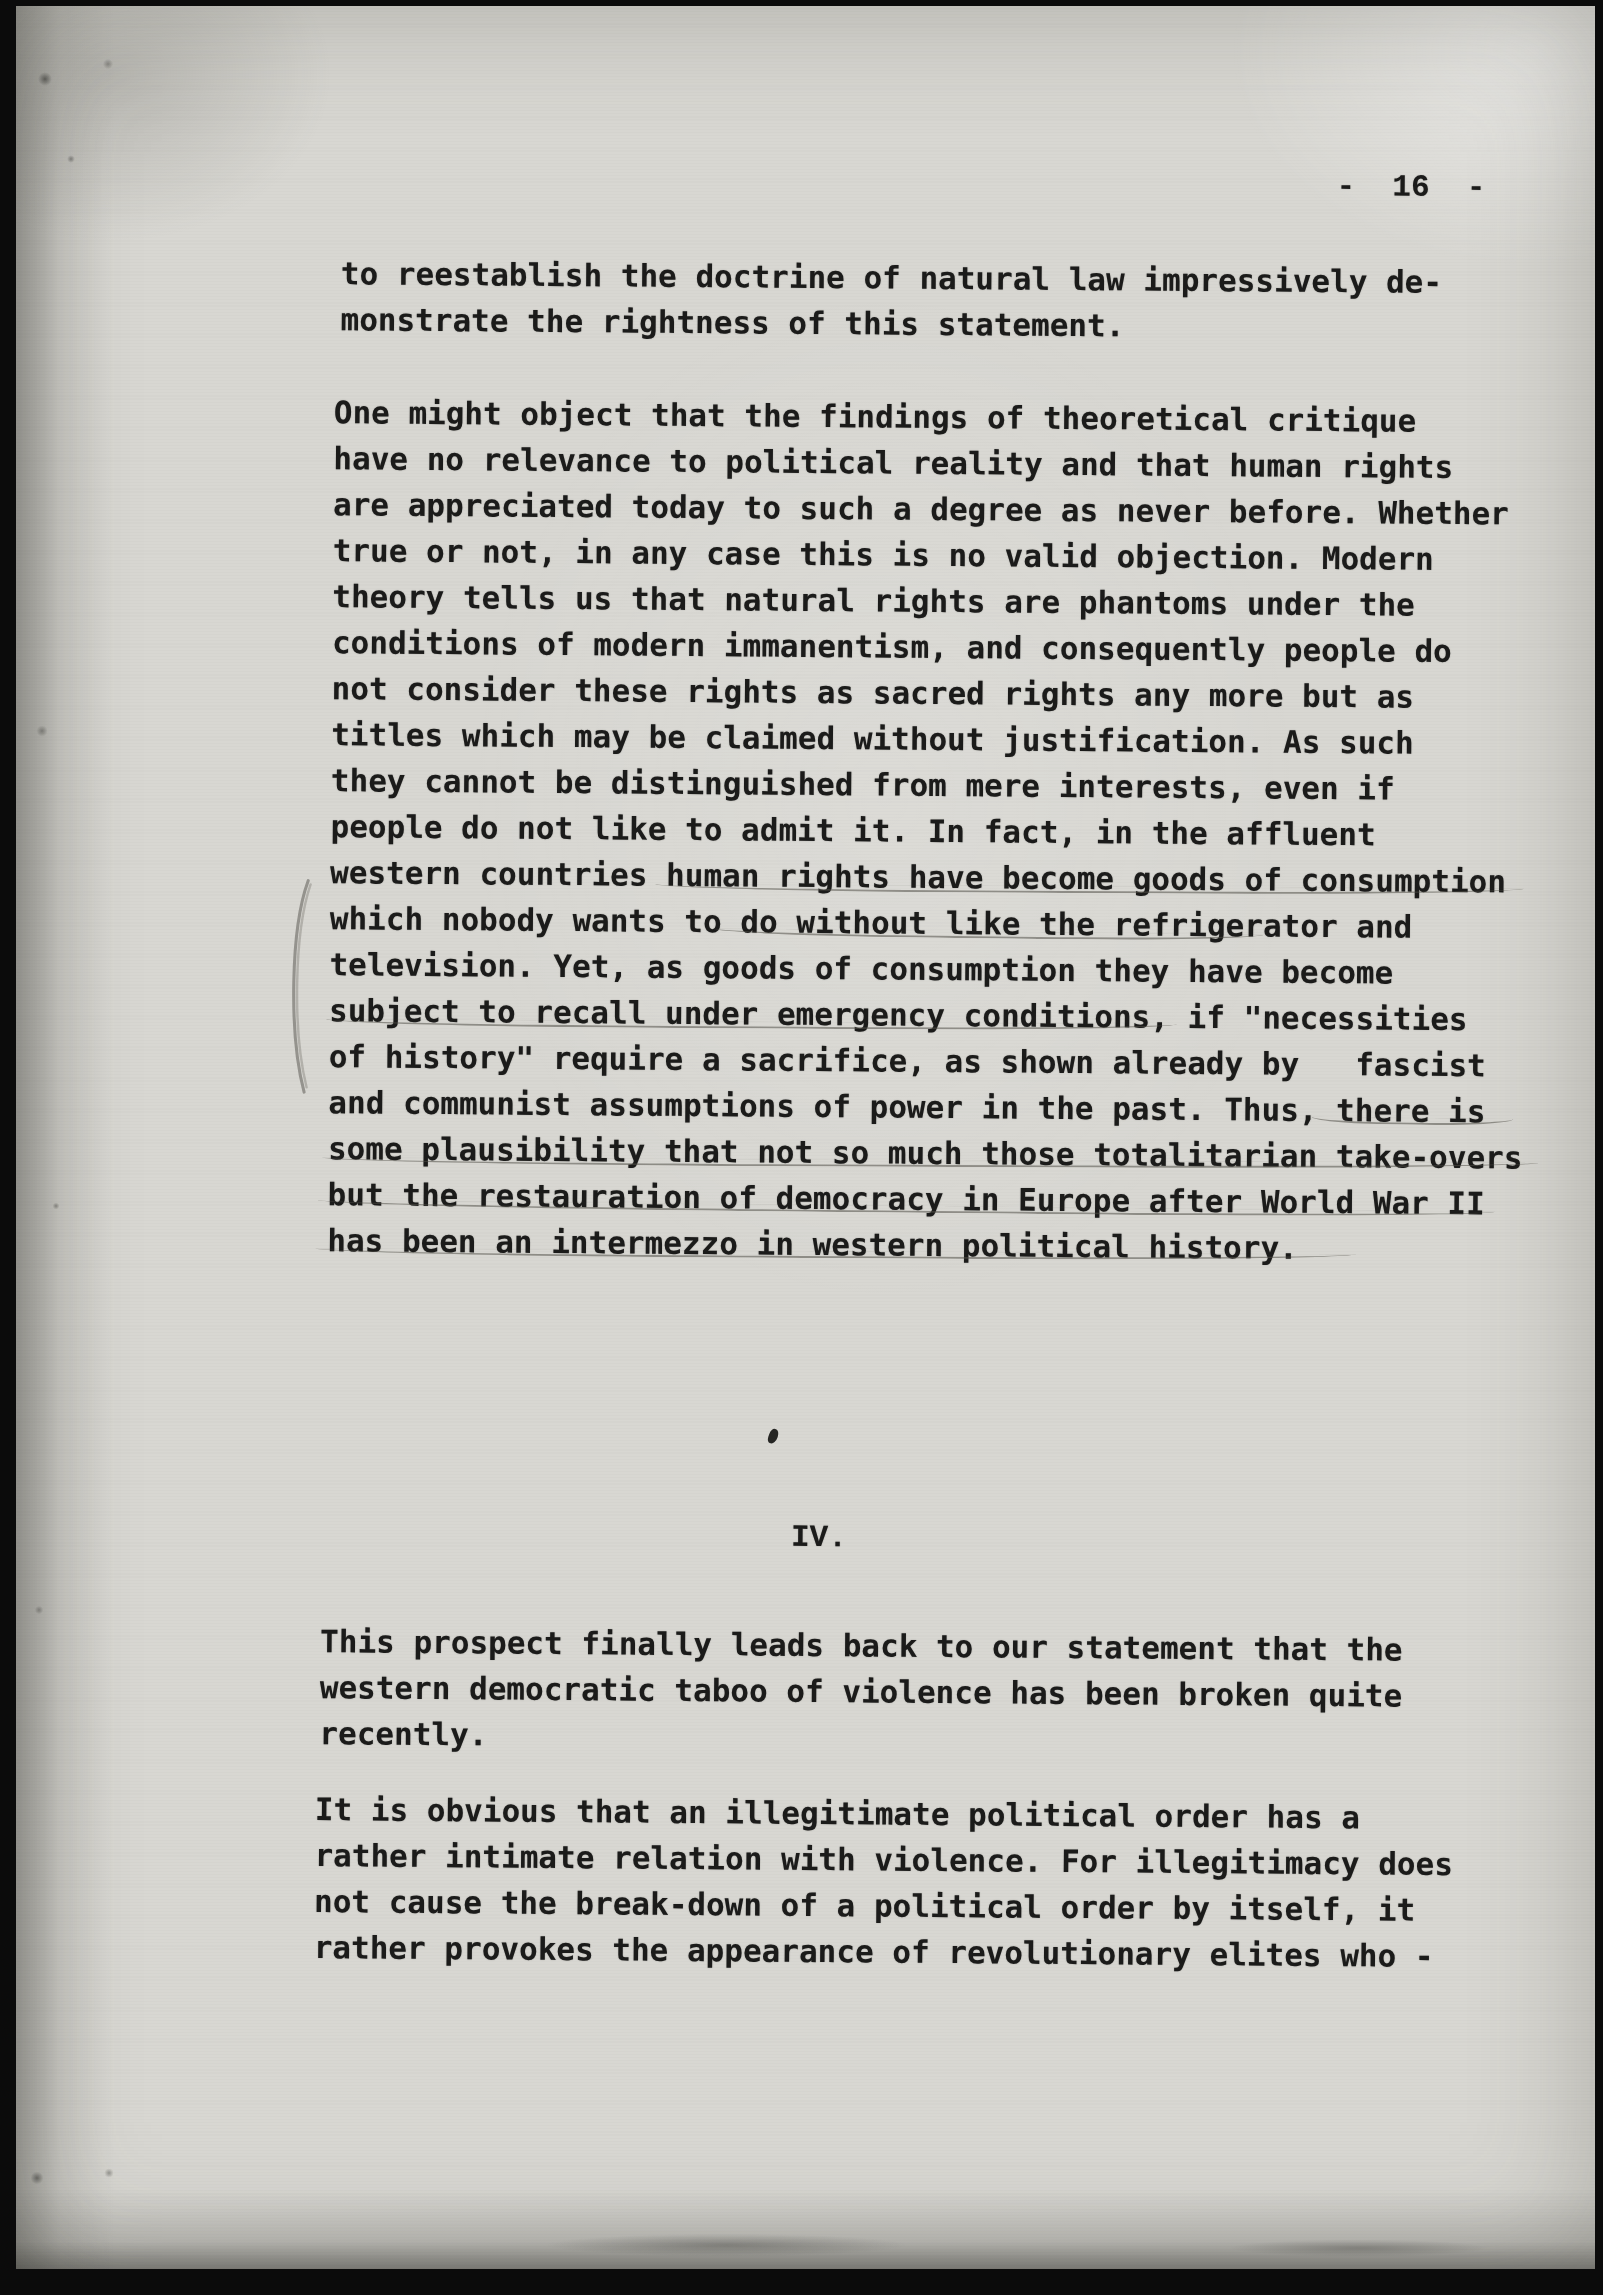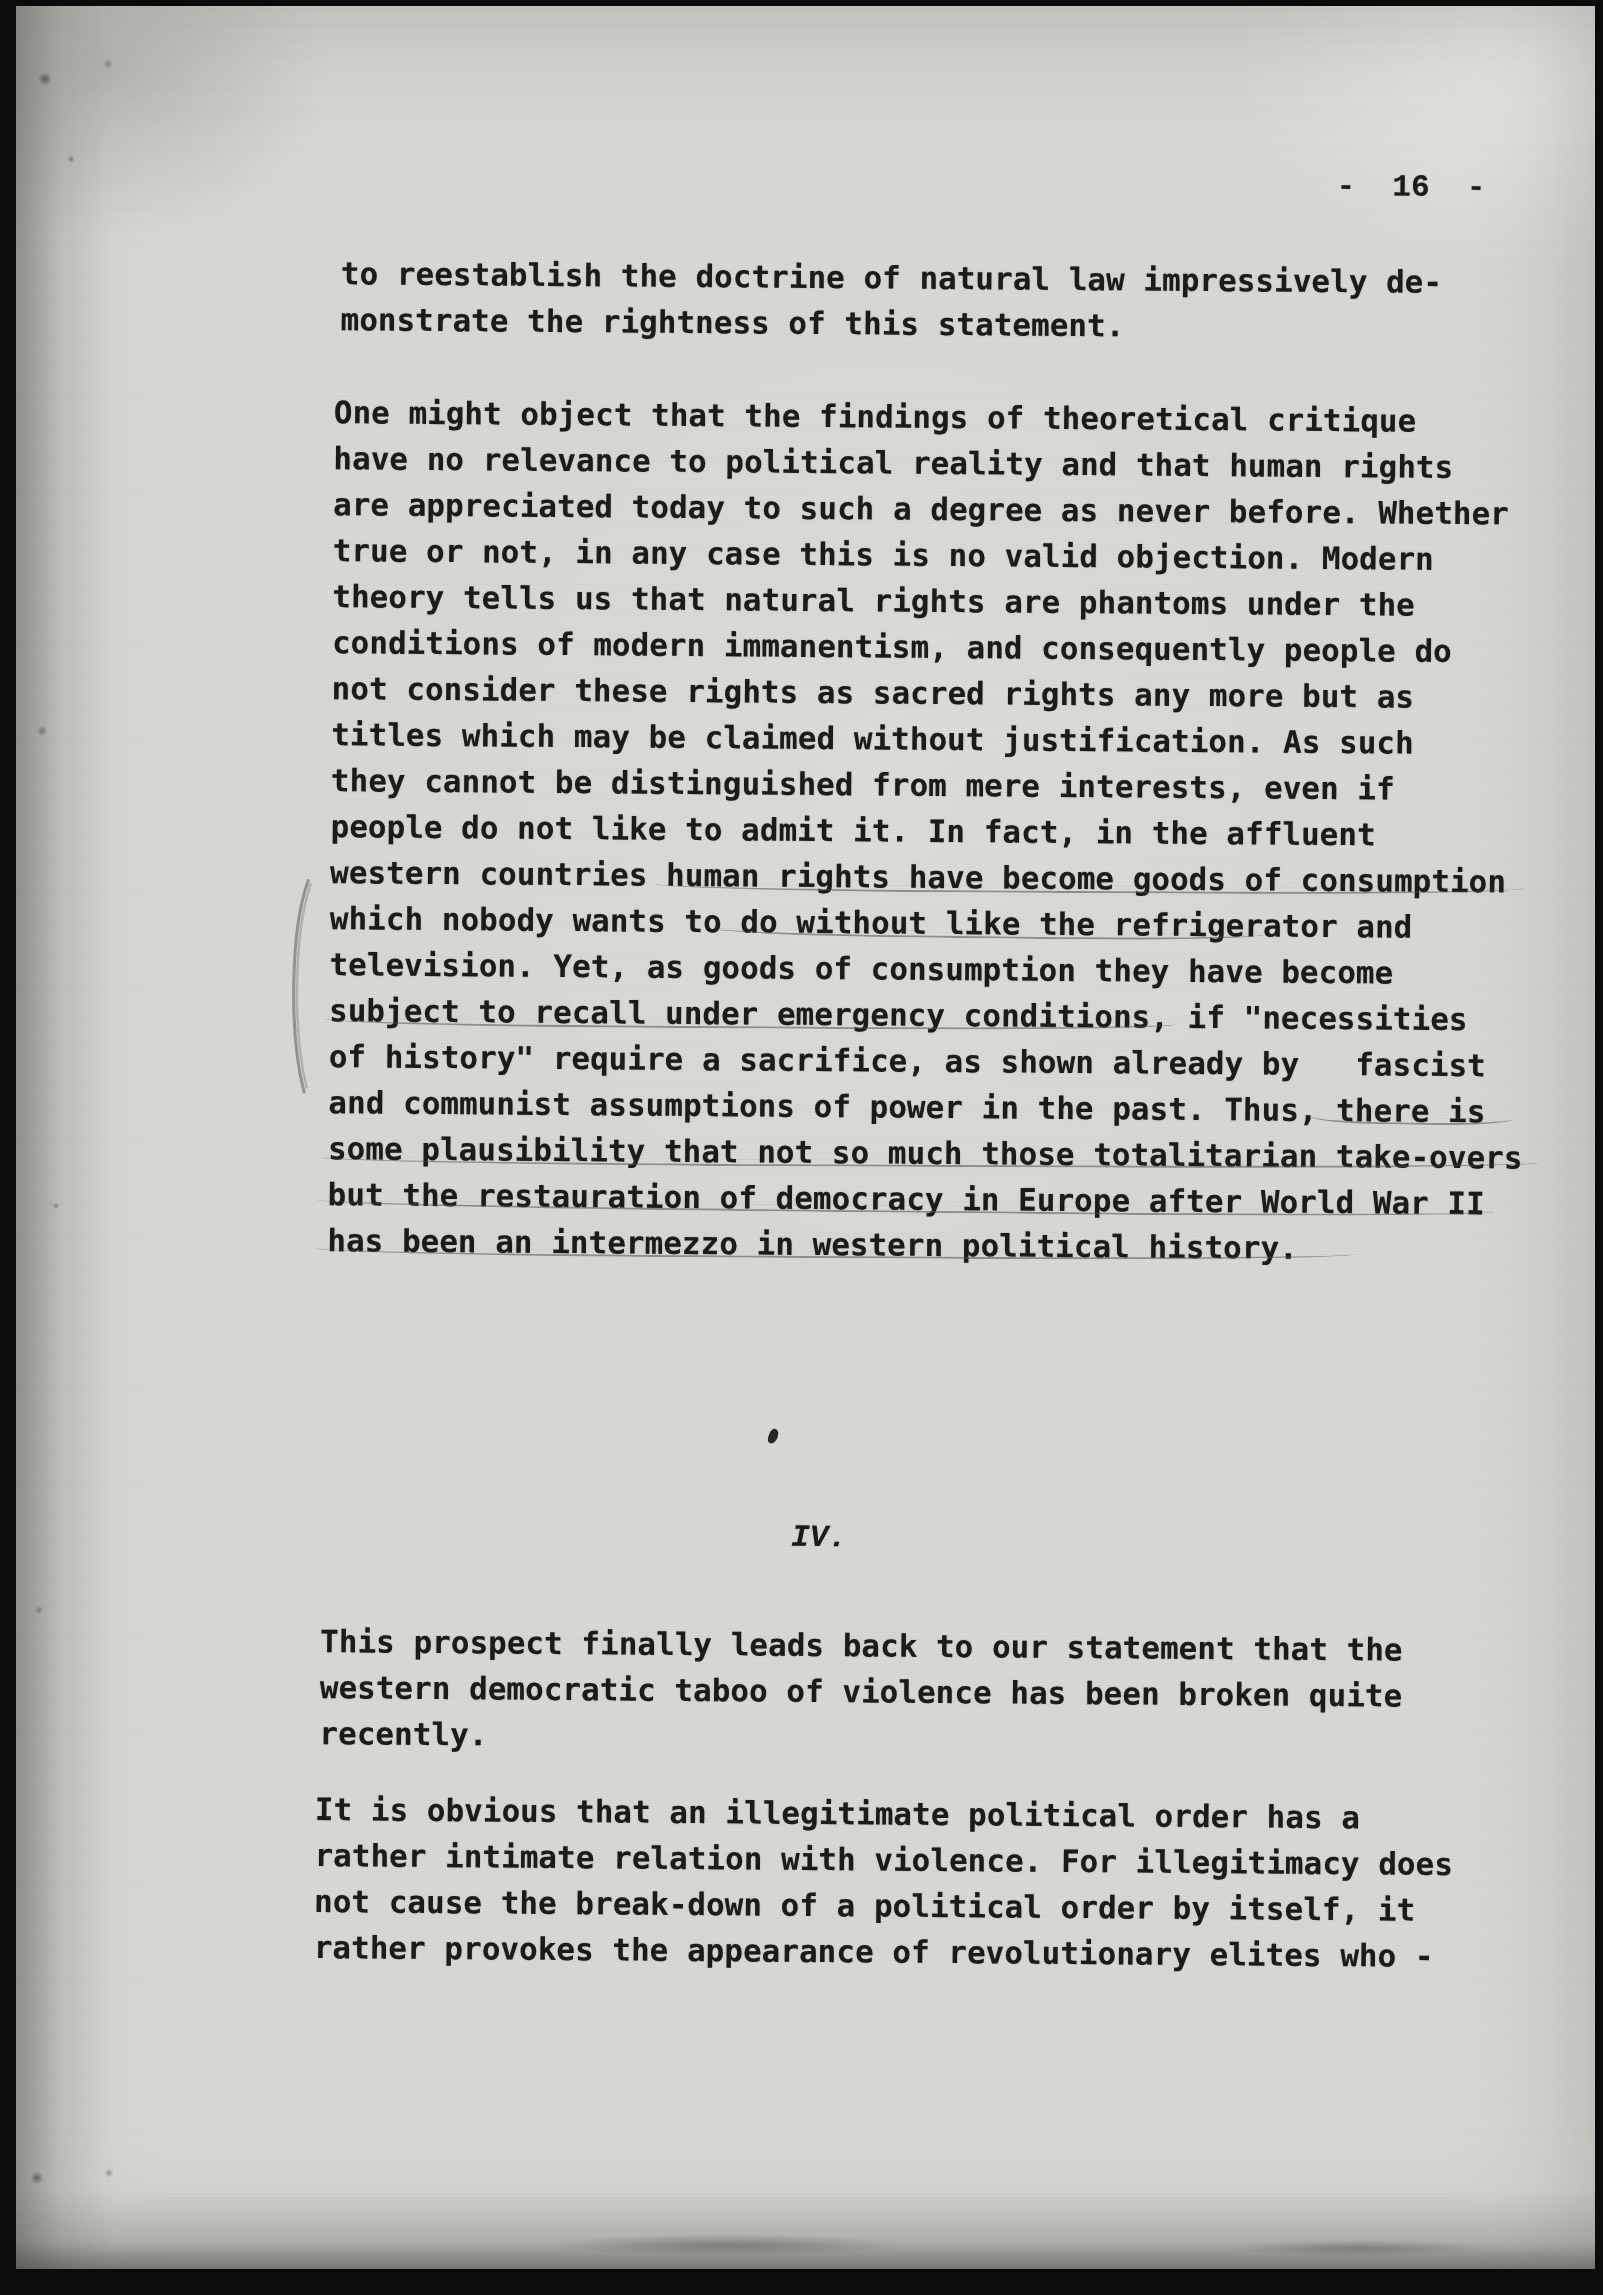--- a/index.html
+++ b/index.html
@@ -64,7 +64,7 @@
 
   .p1 { top:242px;  left:327px; }
   .p2 { top:381px;  left:321px; }
-  .heading { position:absolute; top:1503px; left:787px;font-style:italic; }
+  .heading { position:absolute; top:1503px; left:787px; }
   .p3 { top:1610px; left:317px; }
   .p4 { top:1778px; left:313px; }
 

